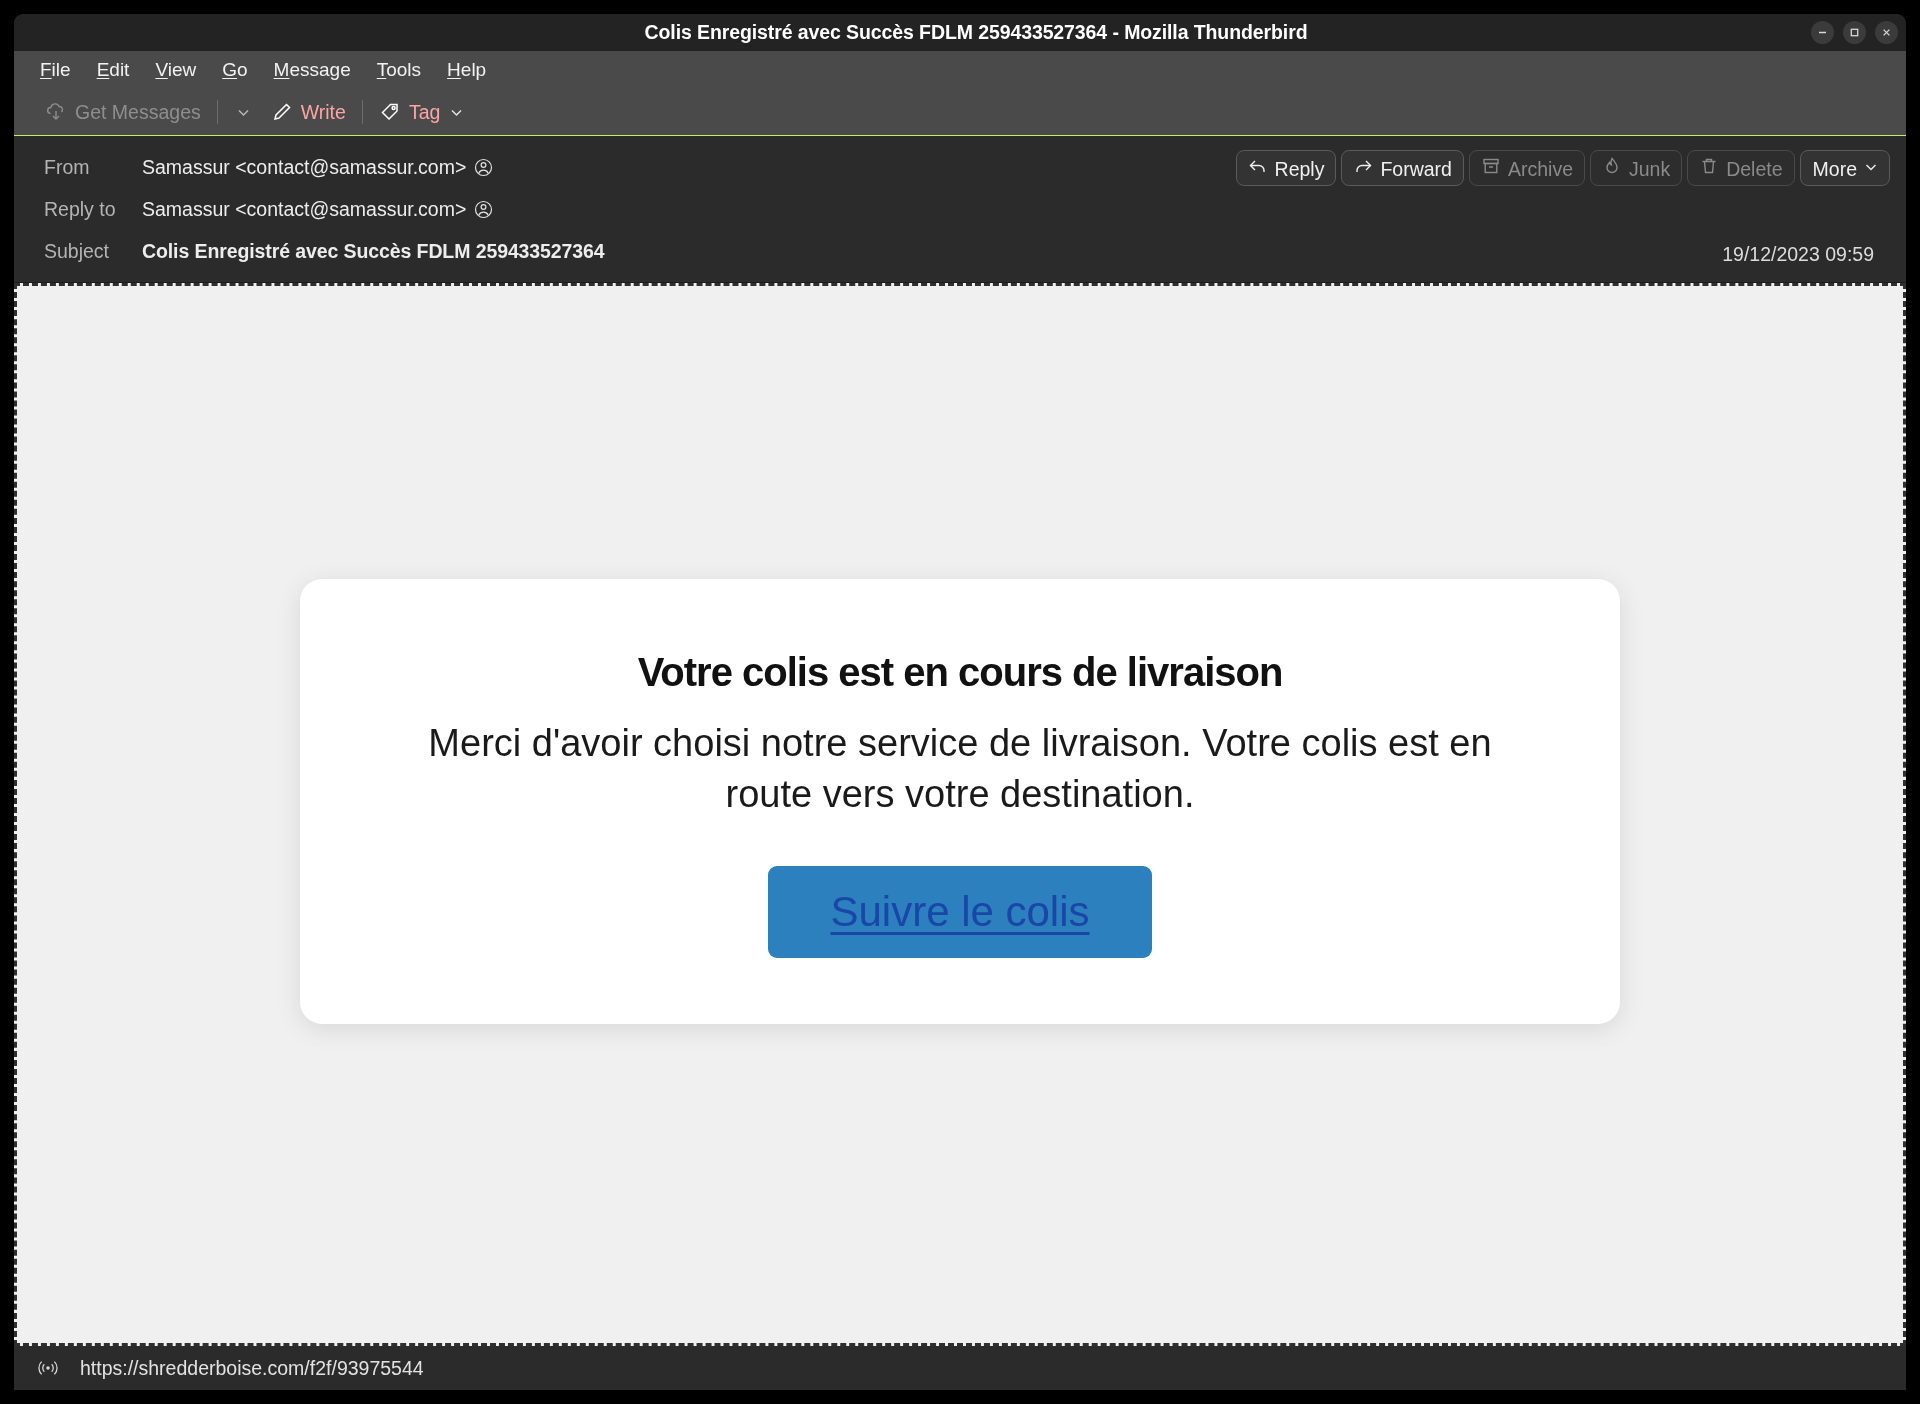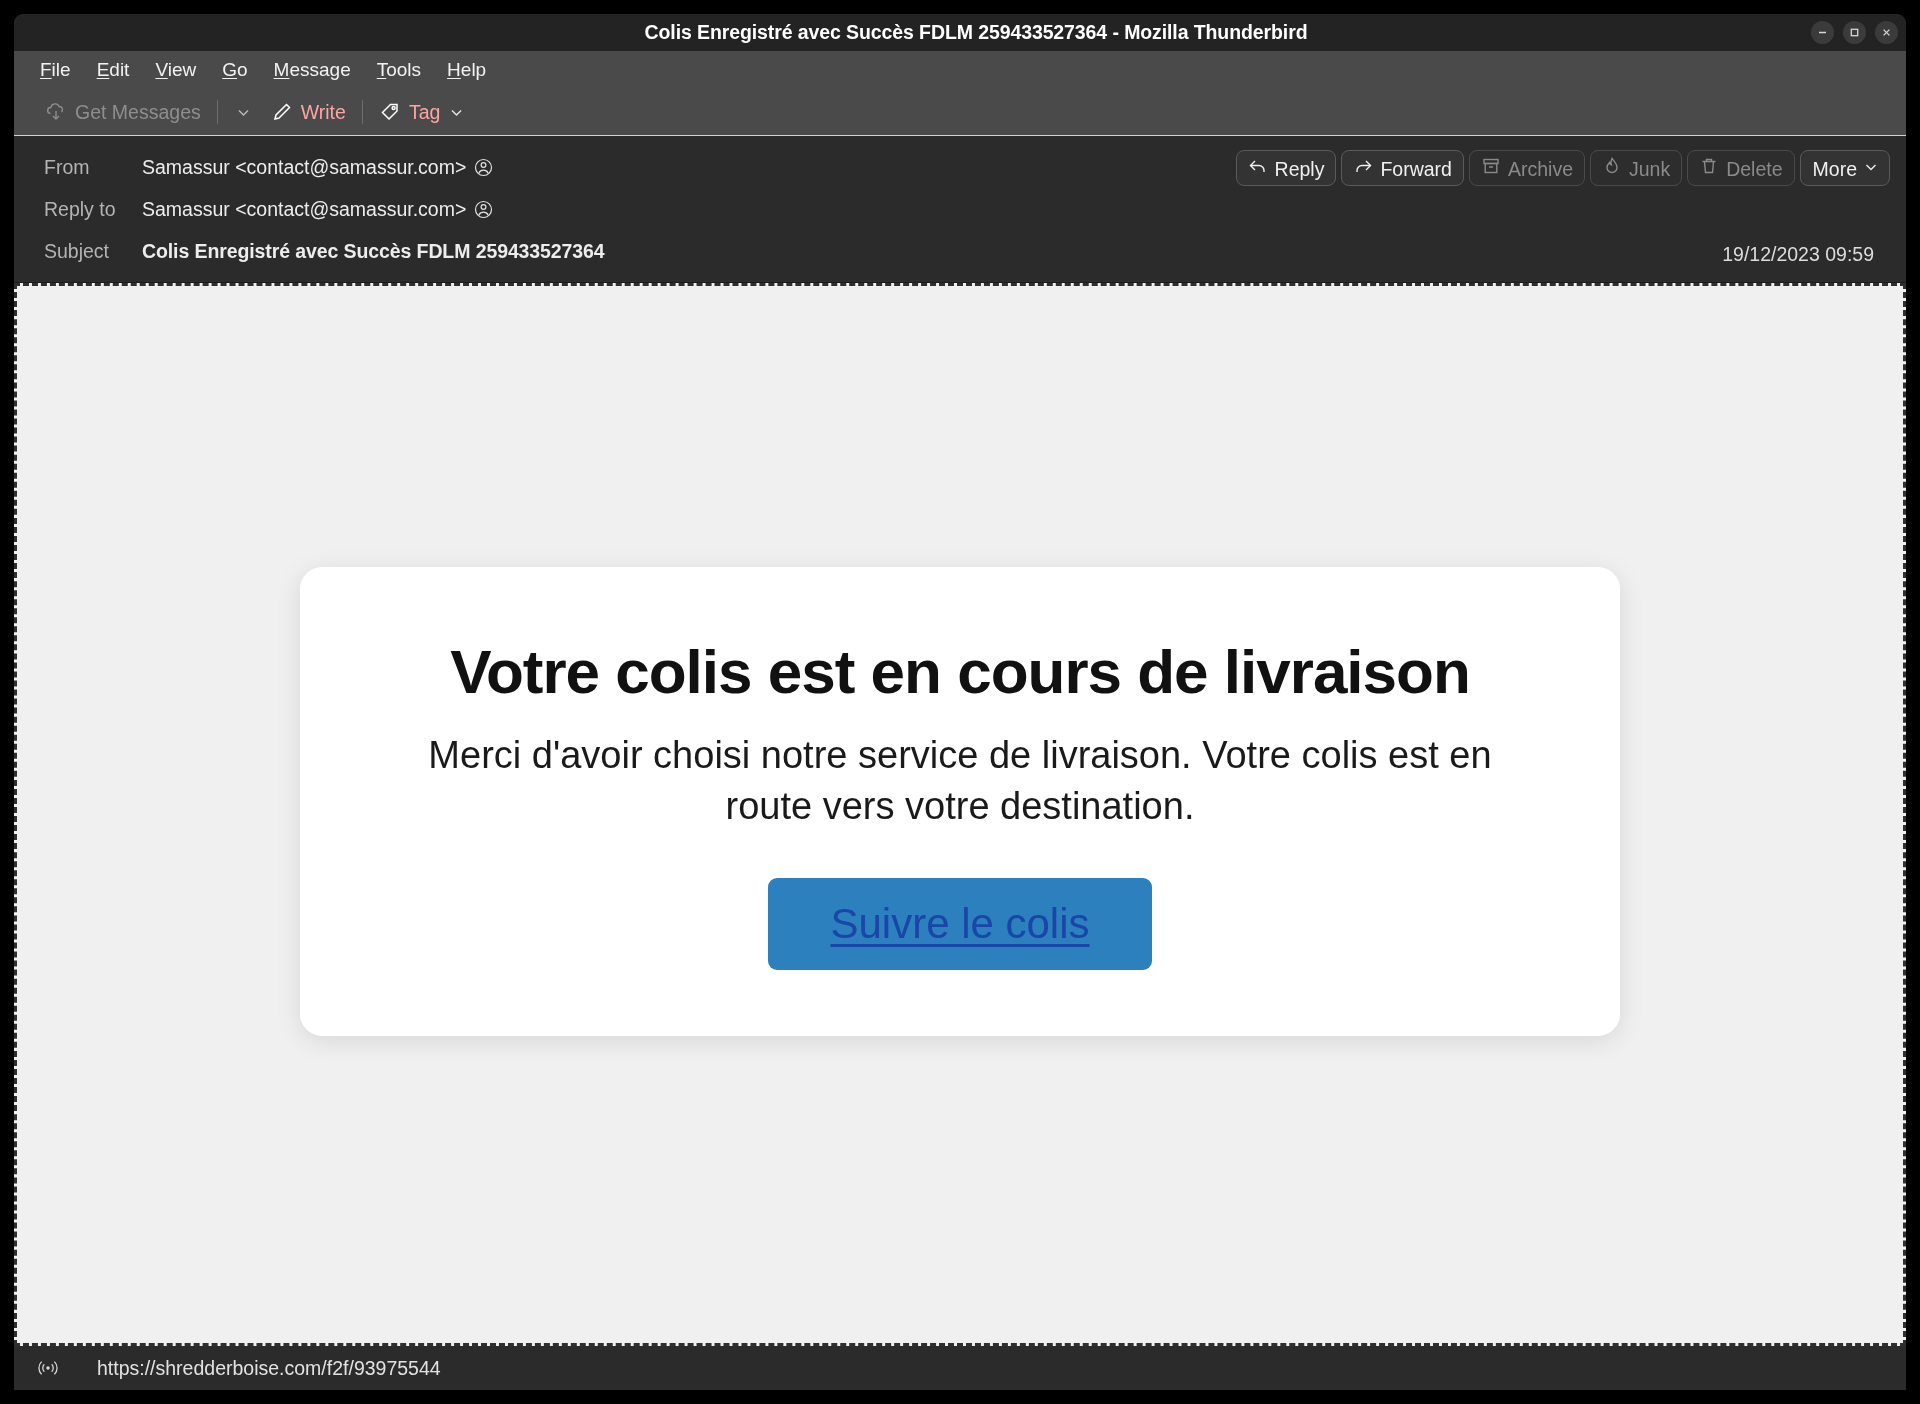--- a/index.html
+++ b/index.html
@@ -223,7 +223,7 @@
     margin-top: -26px;
   }
   .card h1 {
-    font-size: 62px;
+    font-size: 40px;
     font-weight: bold;
     color: #111111;
     line-height: 1.08;

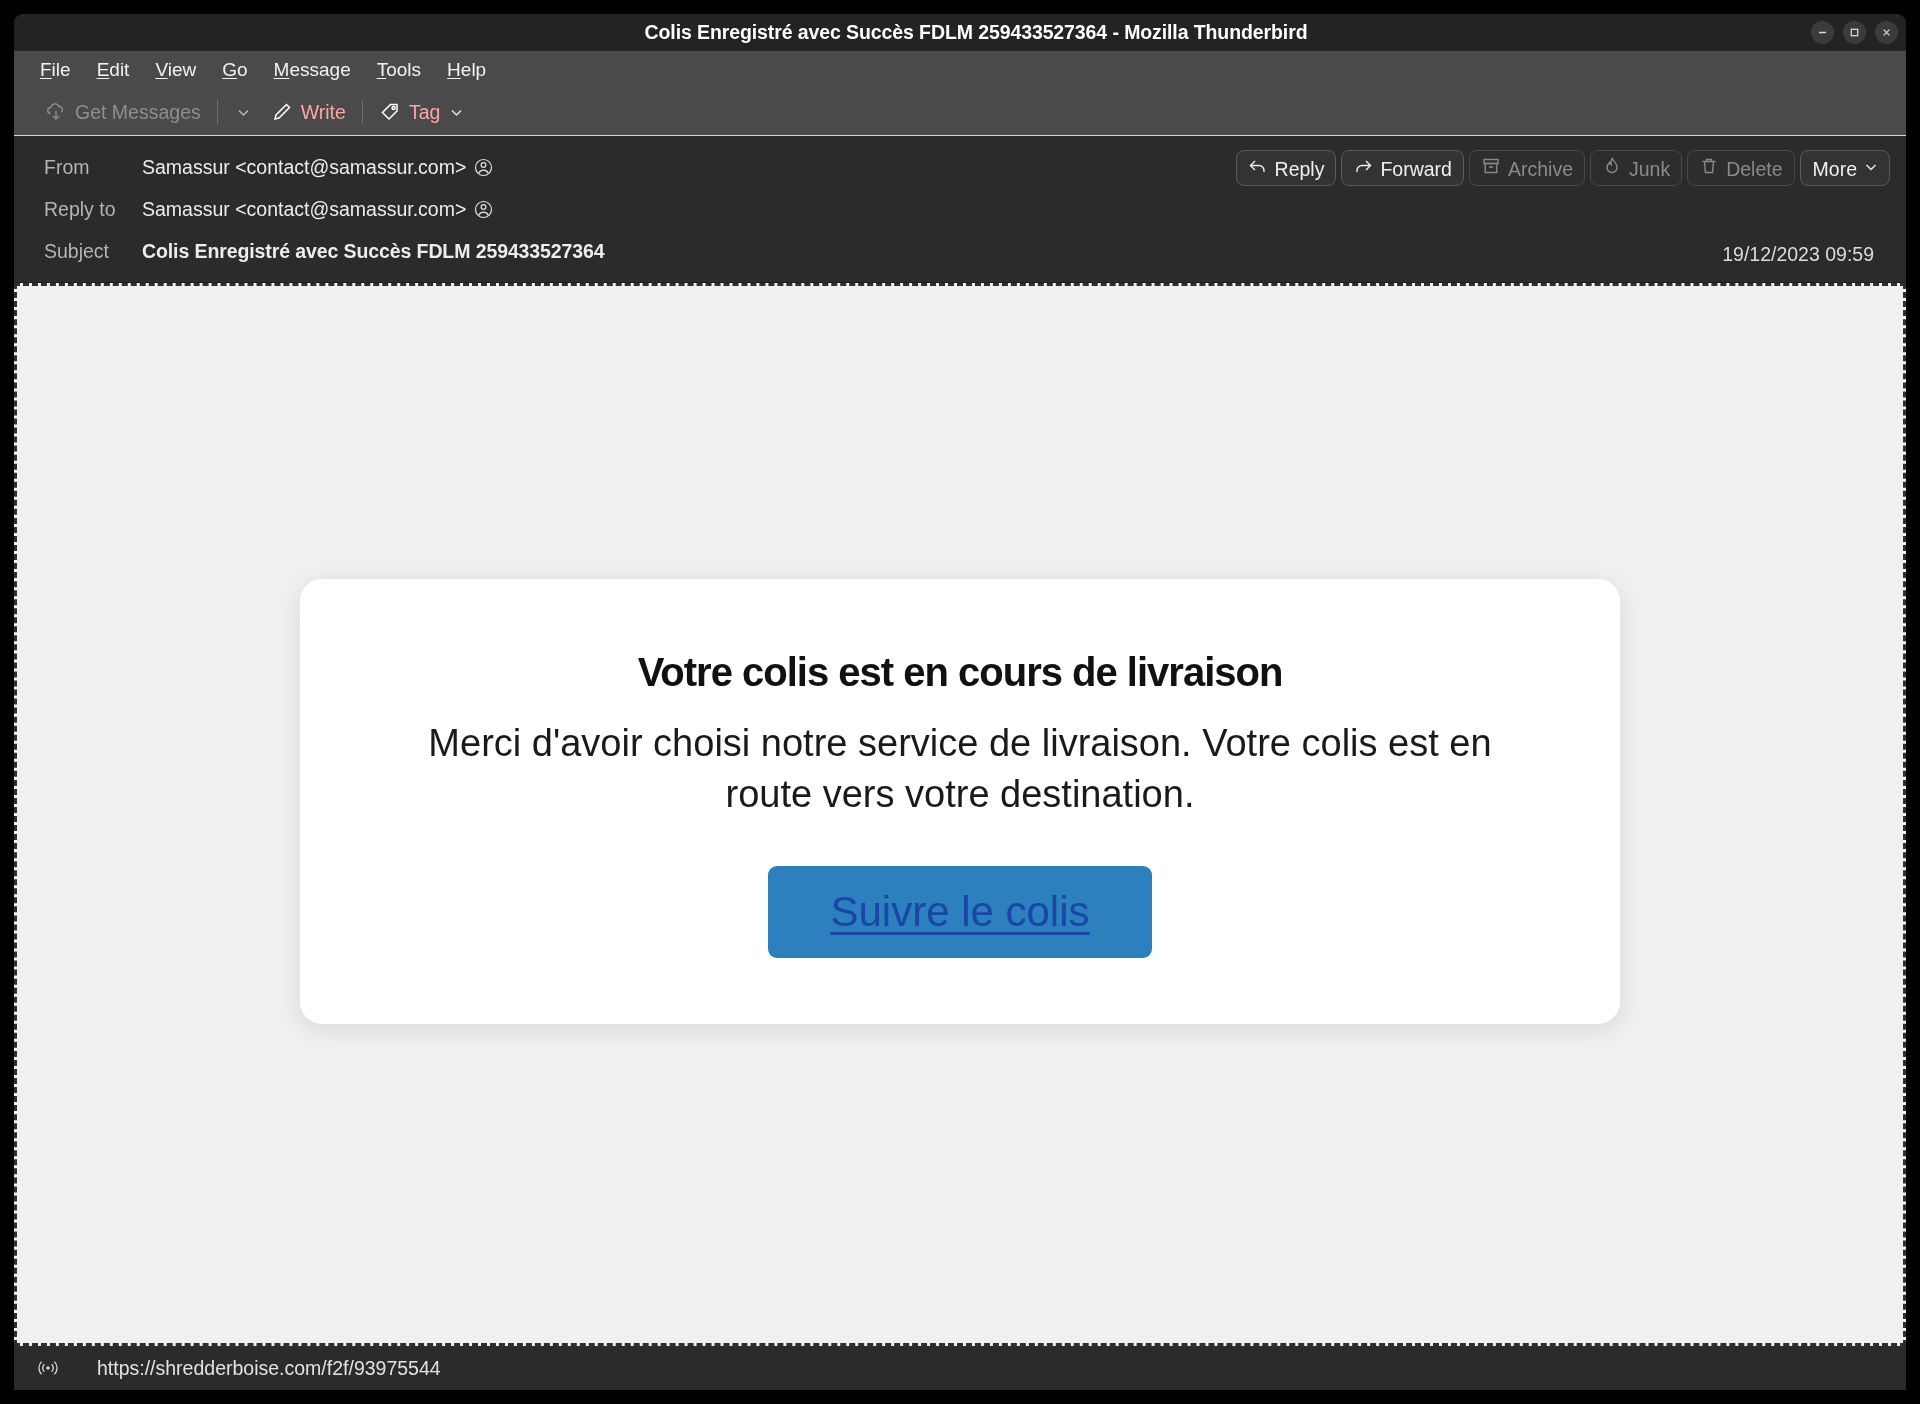--- a/index.html
+++ b/index.html
@@ -260,7 +260,7 @@
     display: flex;
     align-items: center;
     padding-left: 22px;
-    gap: 37px;
+    gap: 20px;
   }
   .status-url {
     color: #e2e2e2;

